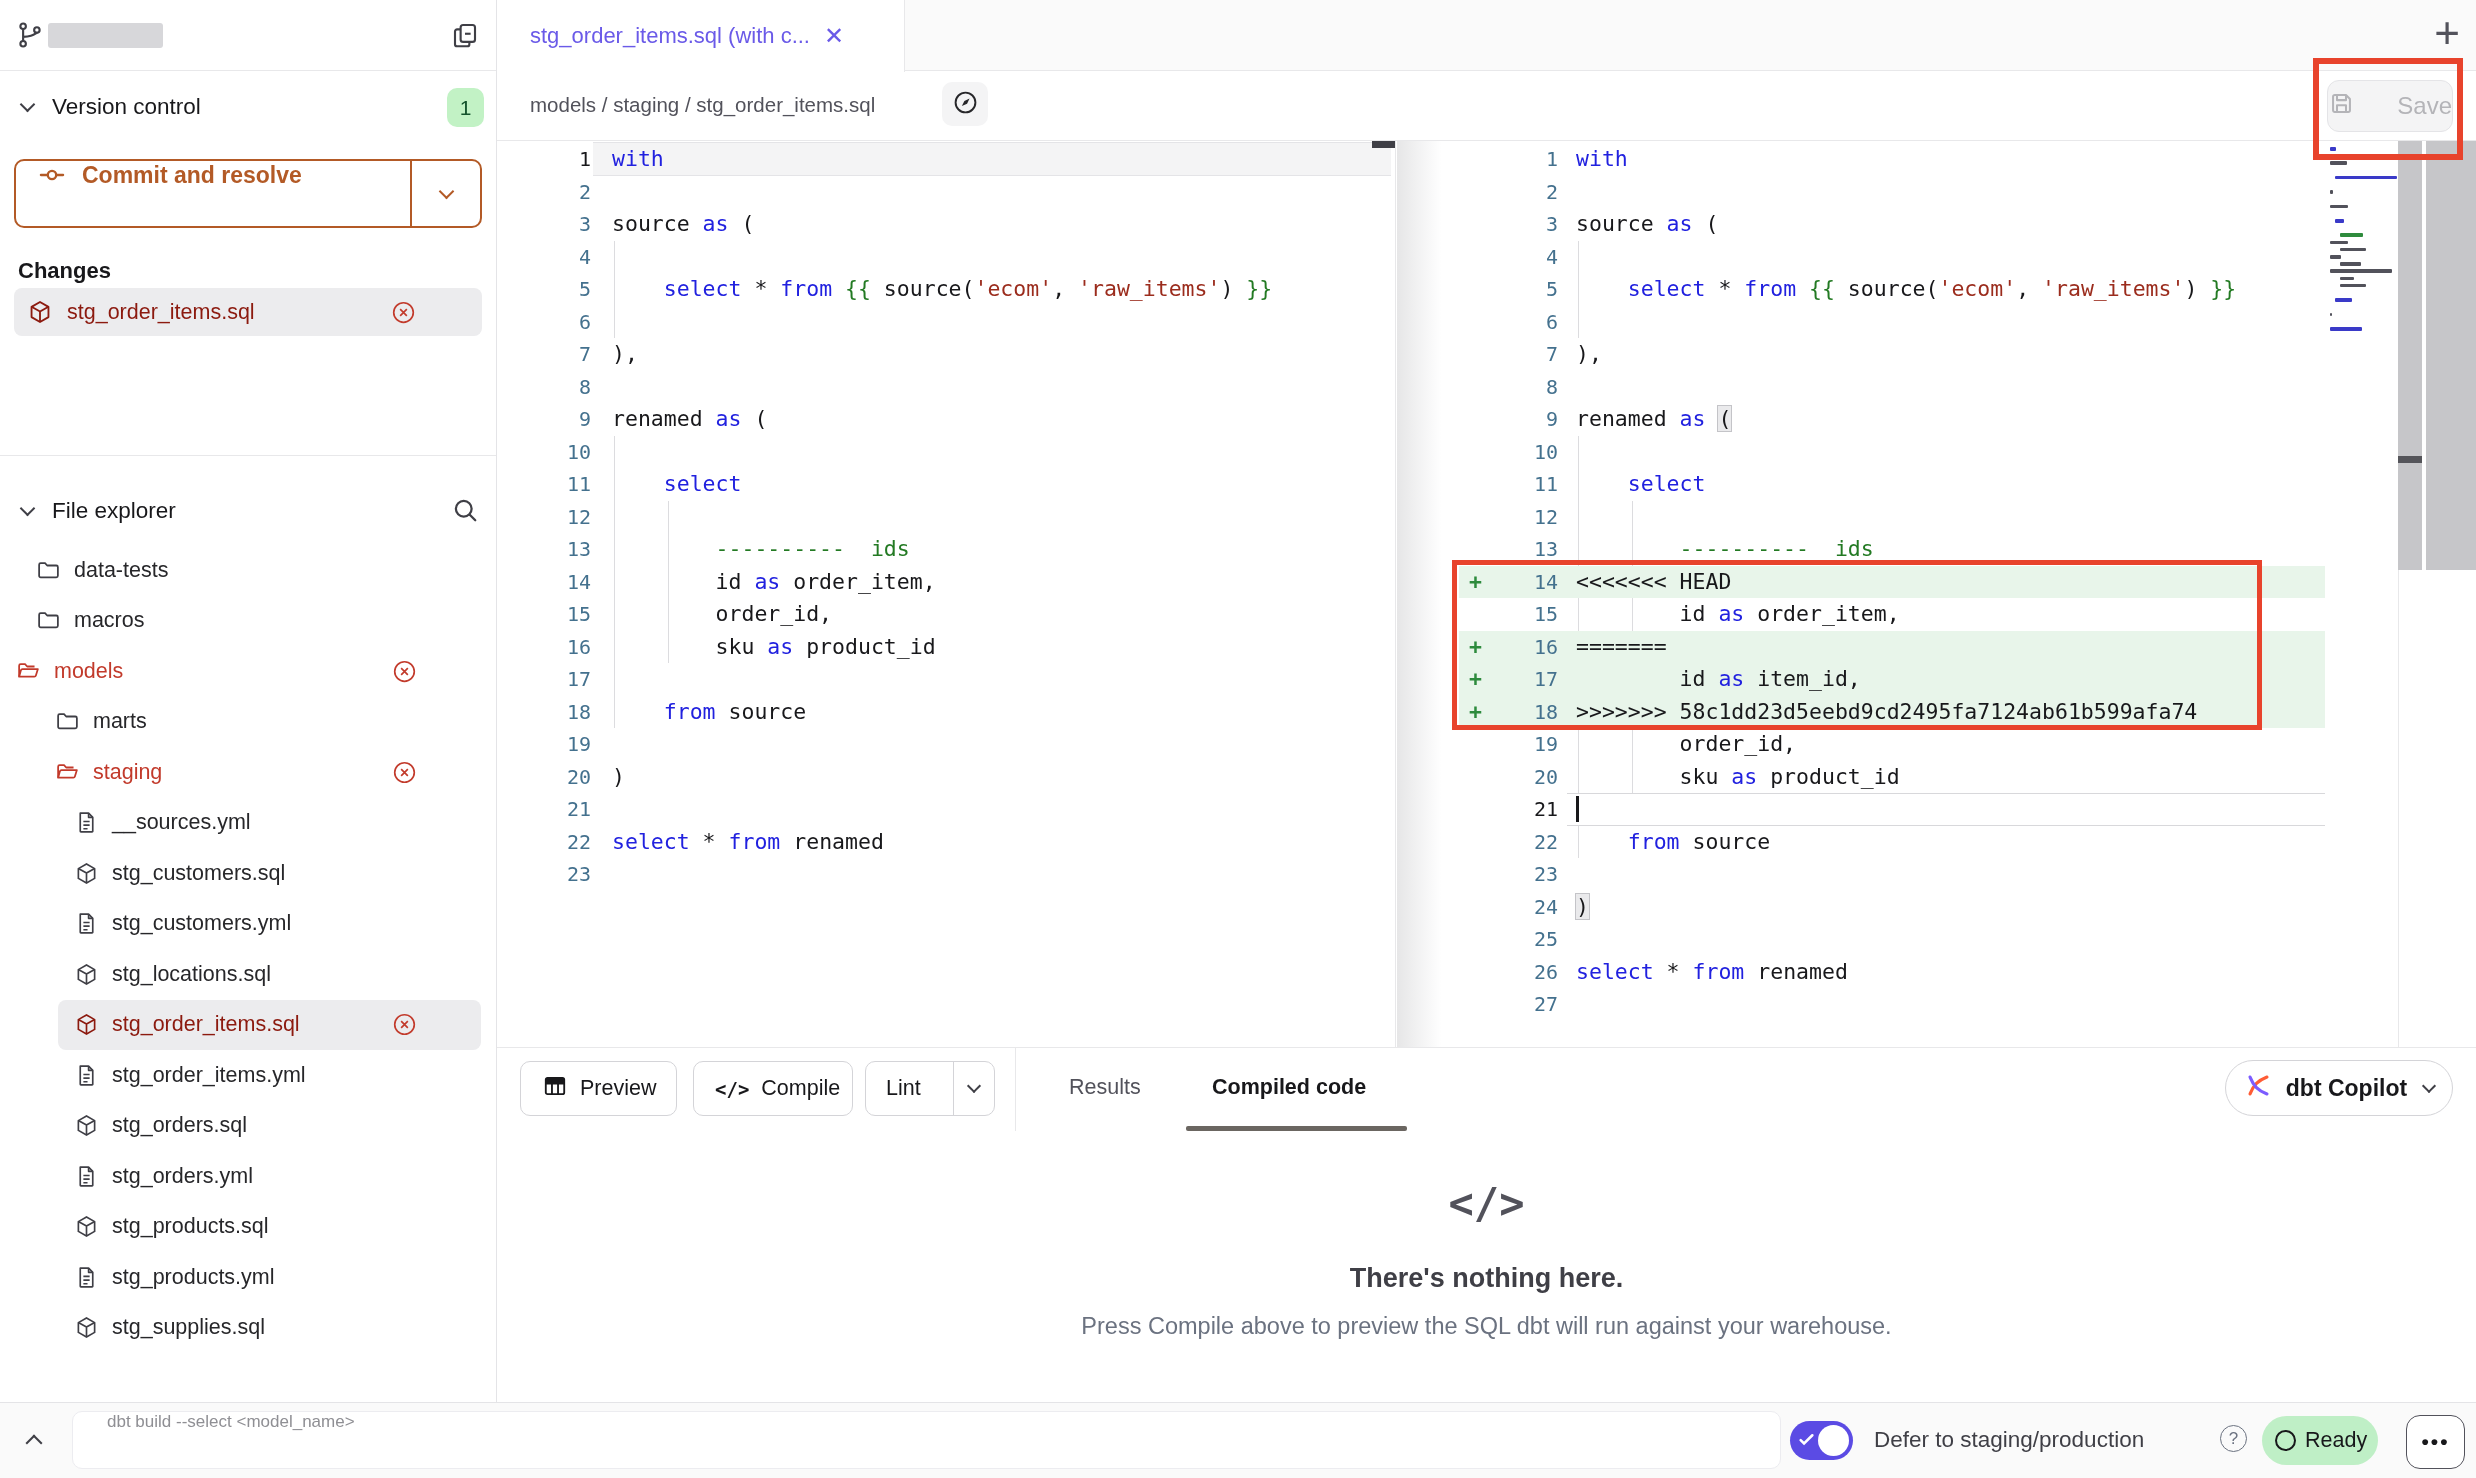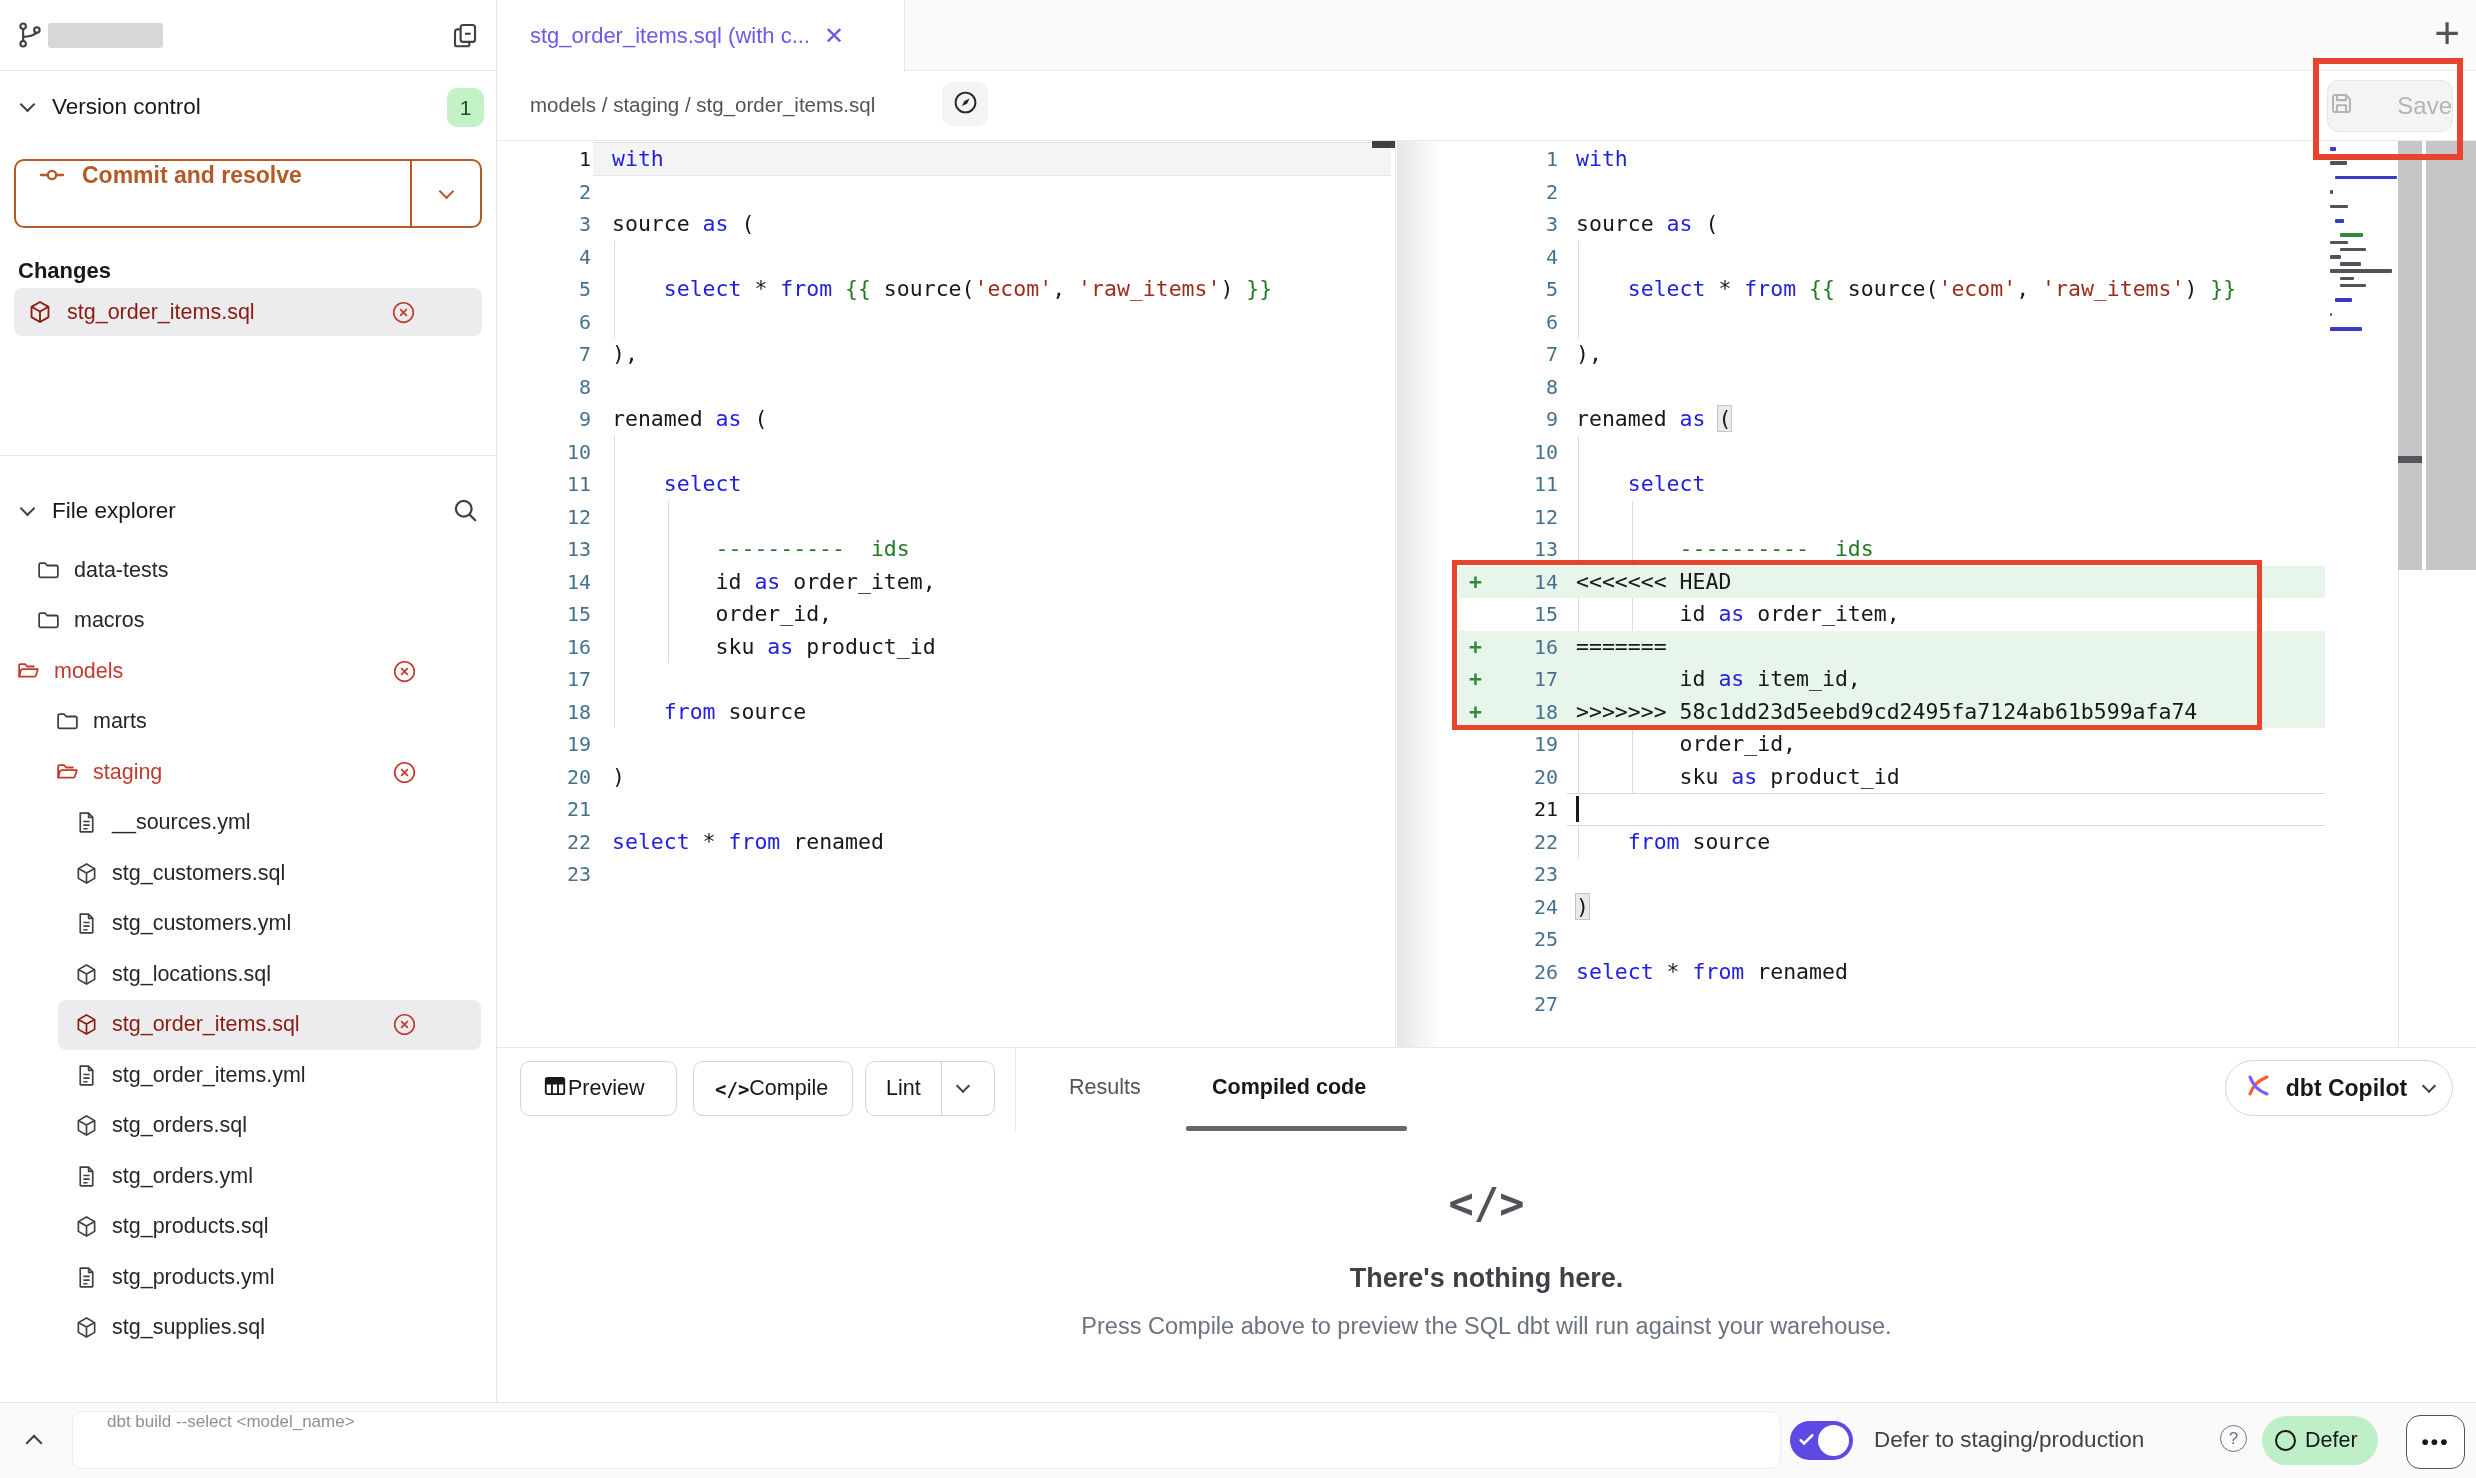--- a/index.html
+++ b/index.html
@@ -73,7 +73,7 @@
 
   
   .toolbar{position:absolute;left:497px;top:1047px;width:1979px;height:84px;background:#fff;border-top:1px solid #e8e8ea}
-  .tb-btn{position:absolute;top:13px;height:55px;border:1.5px solid #d4d4d8;border-radius:10px;background:#fff;display:flex;align-items:center;gap:0;font-size:21.5px;color:#18181b;padding:0 21px}
+  .tb-btn{position:absolute;top:13px;height:55px;border:1.5px solid #d4d4d8;border-radius:10px;background:#fff;display:flex;align-items:center;gap:12px;font-size:21.5px;color:#18181b;padding:0 21px}
   .lint-btn{padding:0}
   .lint-label{padding:0 20px}
   .lint-split{width:44px;height:100%;border-left:1.5px solid #d4d4d8;display:flex;align-items:center;justify-content:center}

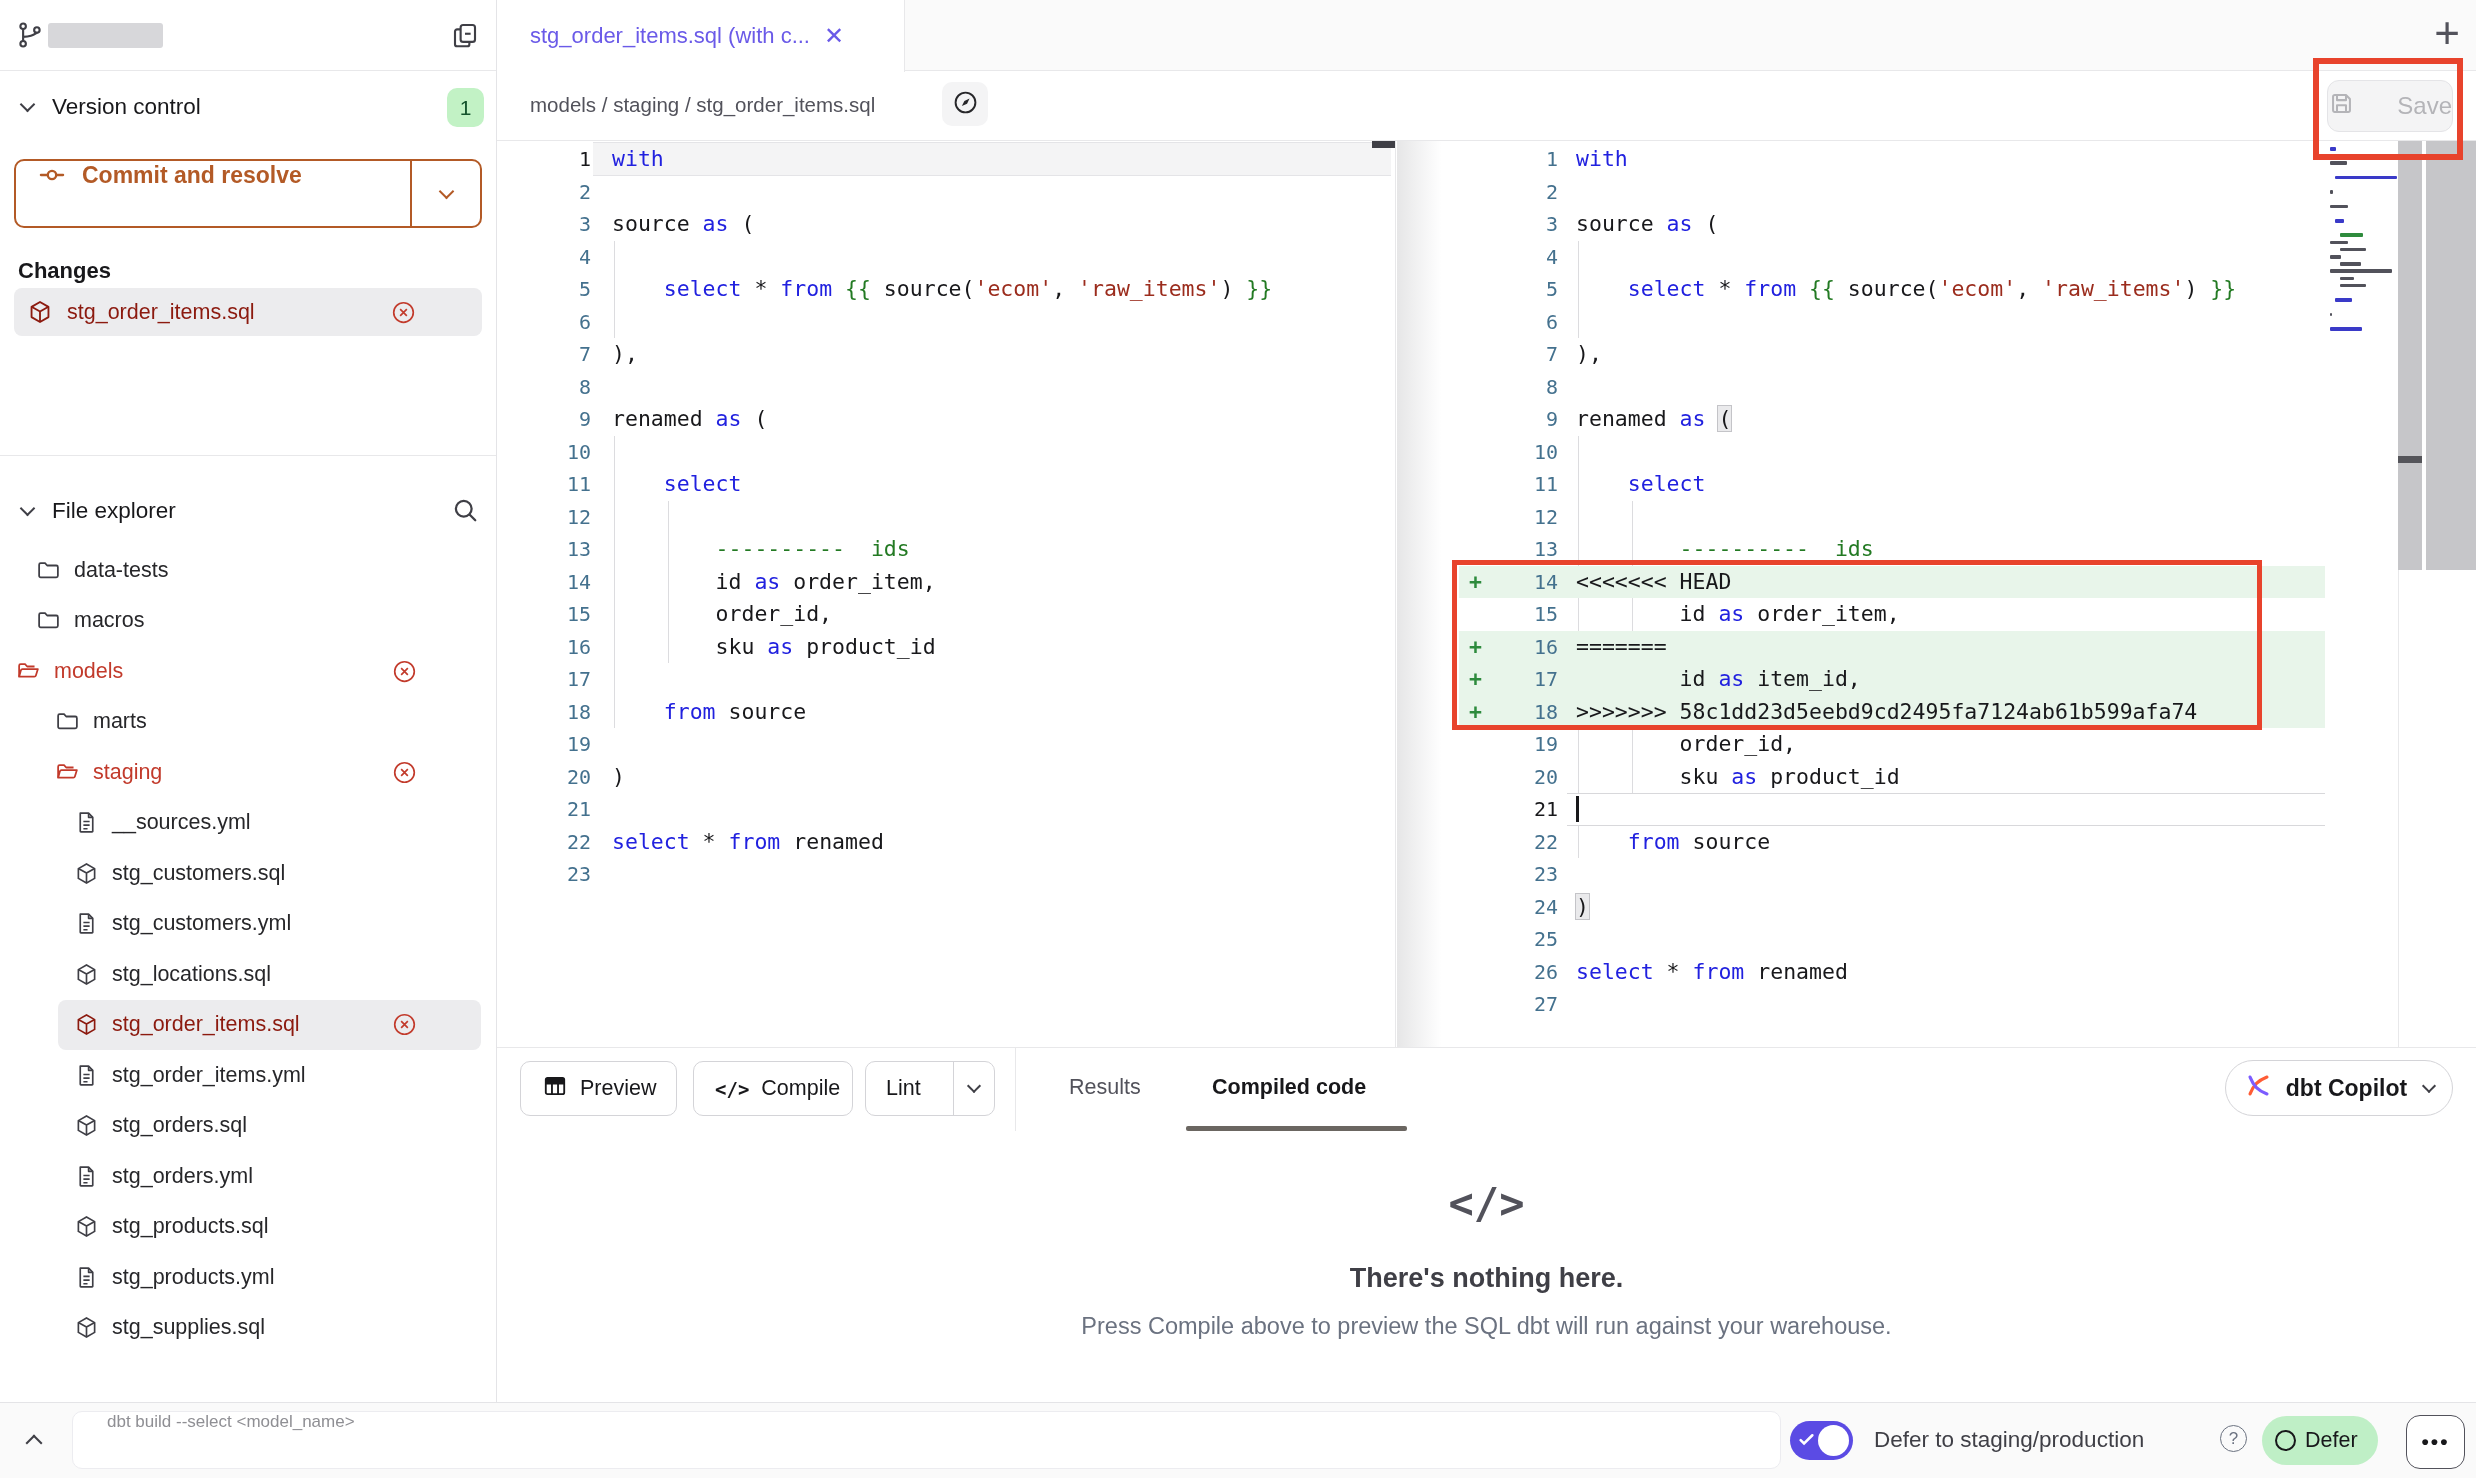--- a/index.html
+++ b/index.html
@@ -515,7 +515,7 @@
     <span class="help-ic">?</span>
     <div class="ready-pill">
       <span class="ready-dot"></span>
-      <span>Defer</span>
+      <span>Ready</span>
     </div>
     <div class="more-btn">•••</div>
   </div>

